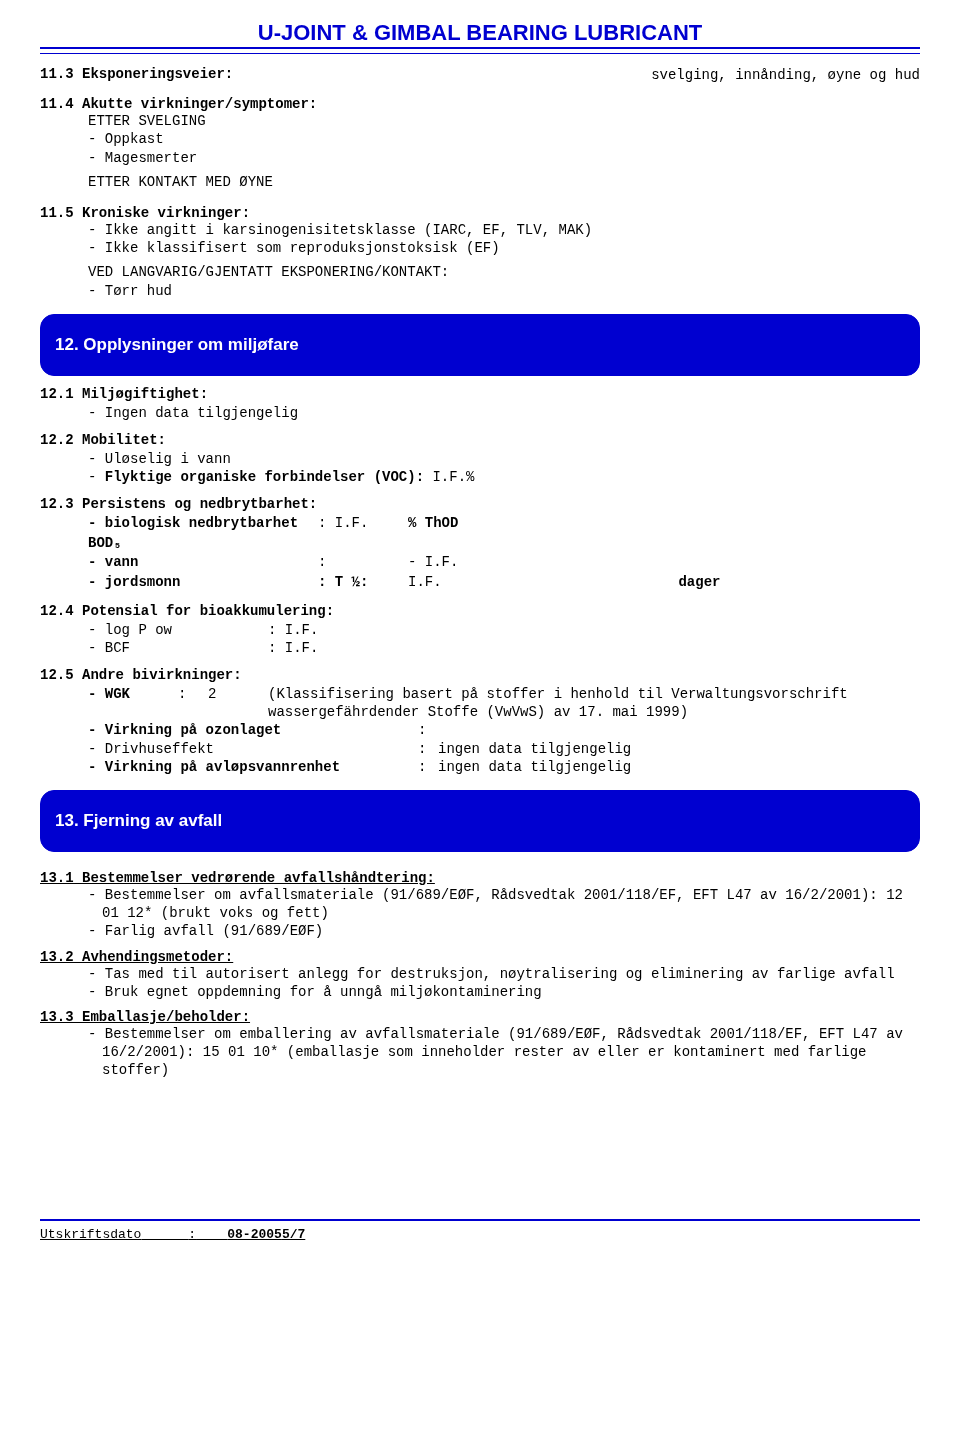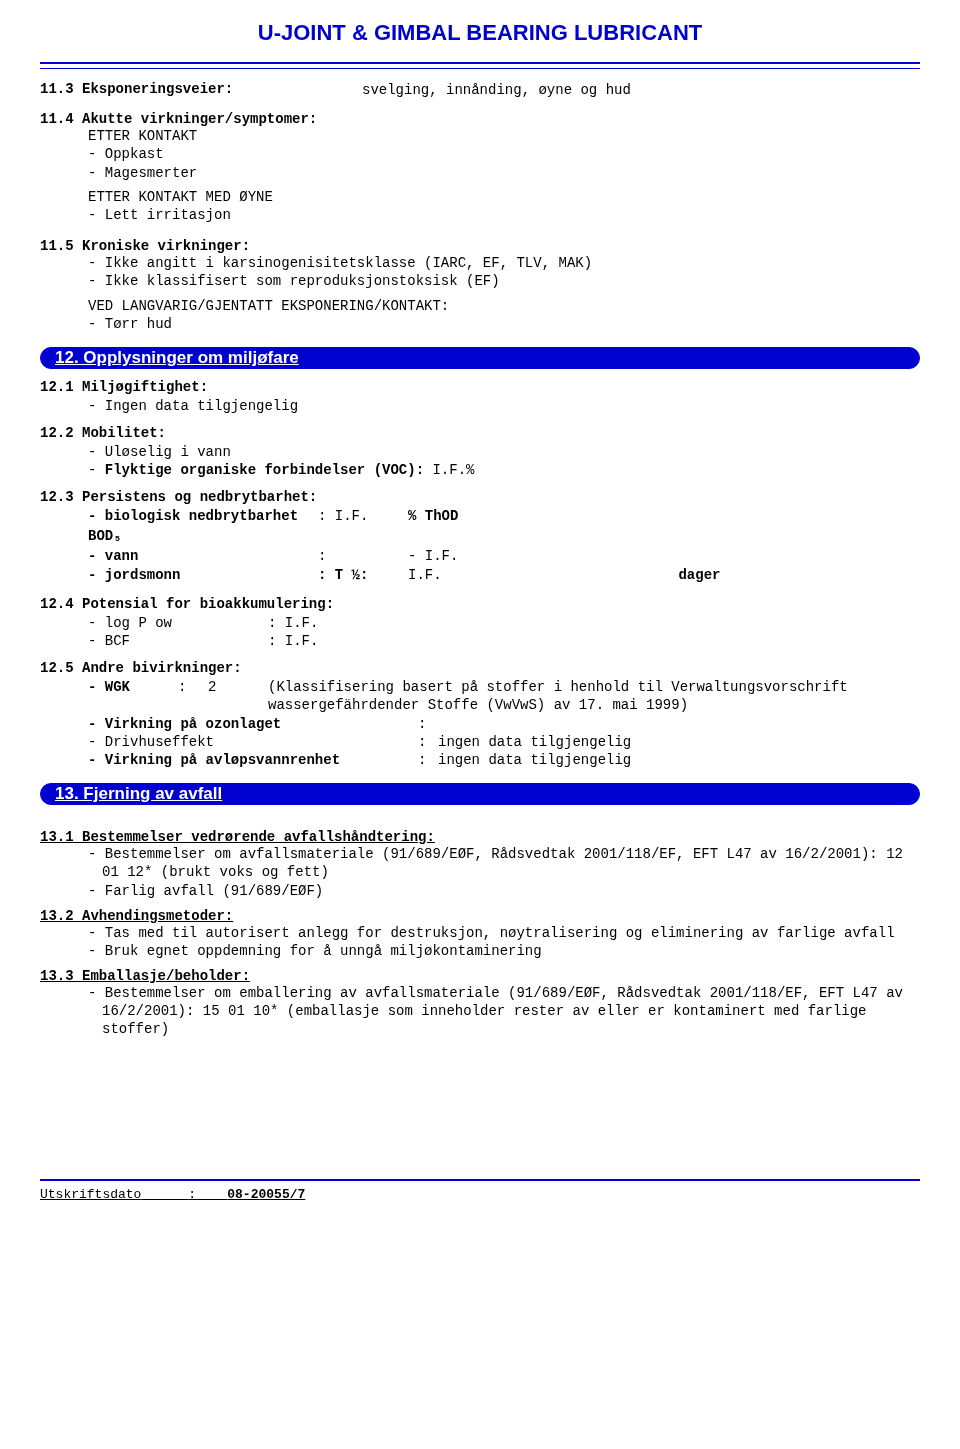--- a/index.html
+++ b/index.html
@@ -17,7 +17,7 @@
     color: #0000d0;
     font-weight: bold;
     font-size: 22px;
-    margin-bottom: 16px;
+    margin-bottom: 1px;
   }
   .blue-thick-line {
     border: none;

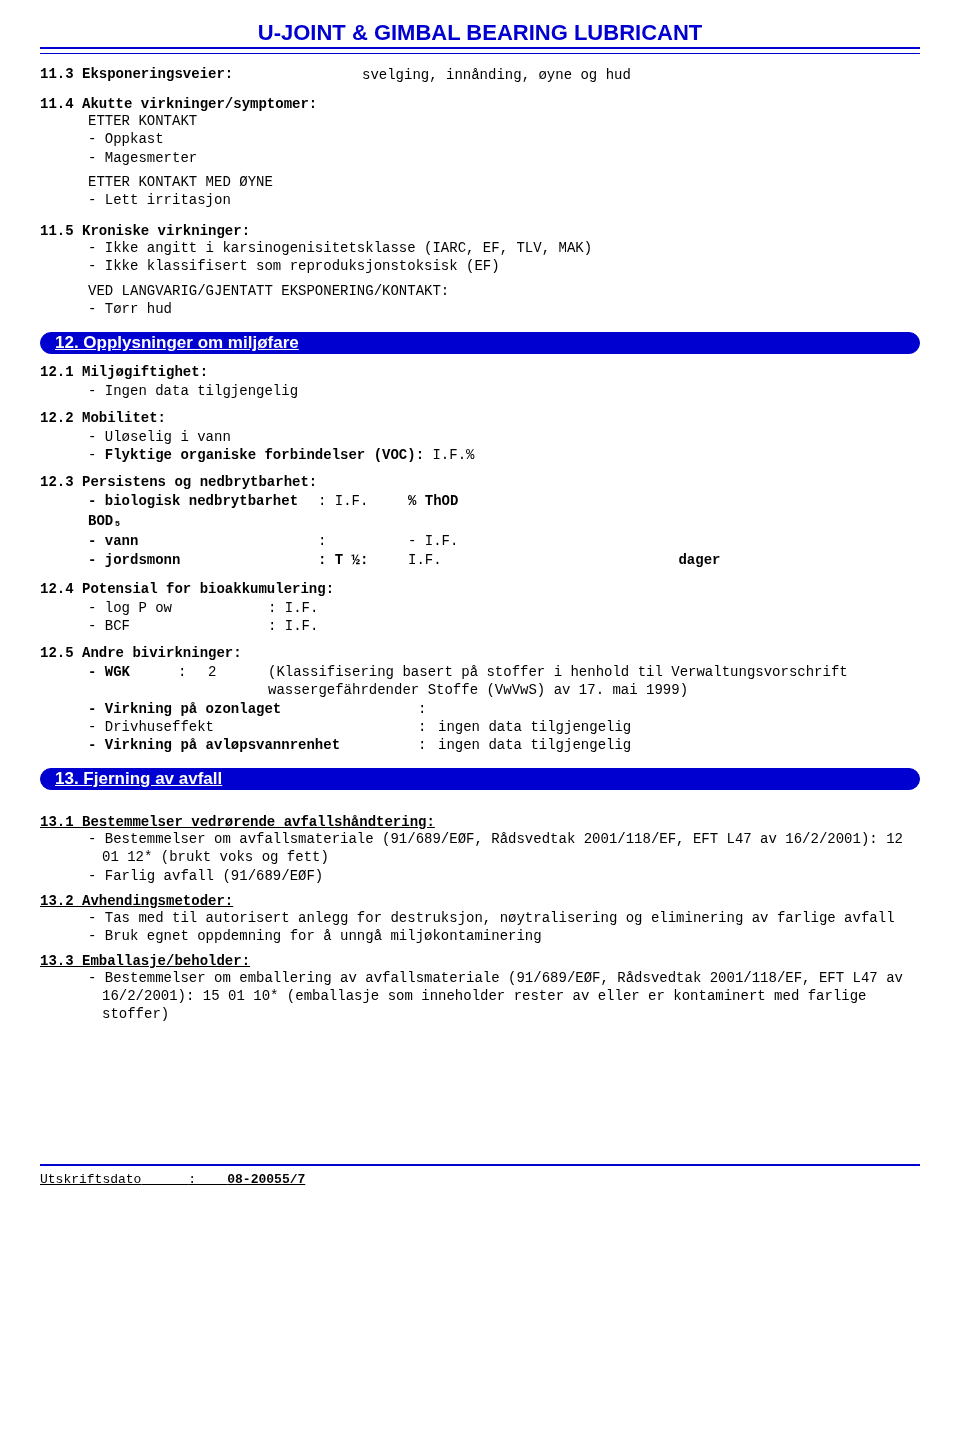--- a/index.html
+++ b/index.html
@@ -34,7 +34,6 @@
     margin-bottom: 12px;
     font-family: "Courier New", Courier, monospace;
     font-size: 14px;
-    gap: 32px;
   }
   .row-label .lbl {
     font-weight: bold;

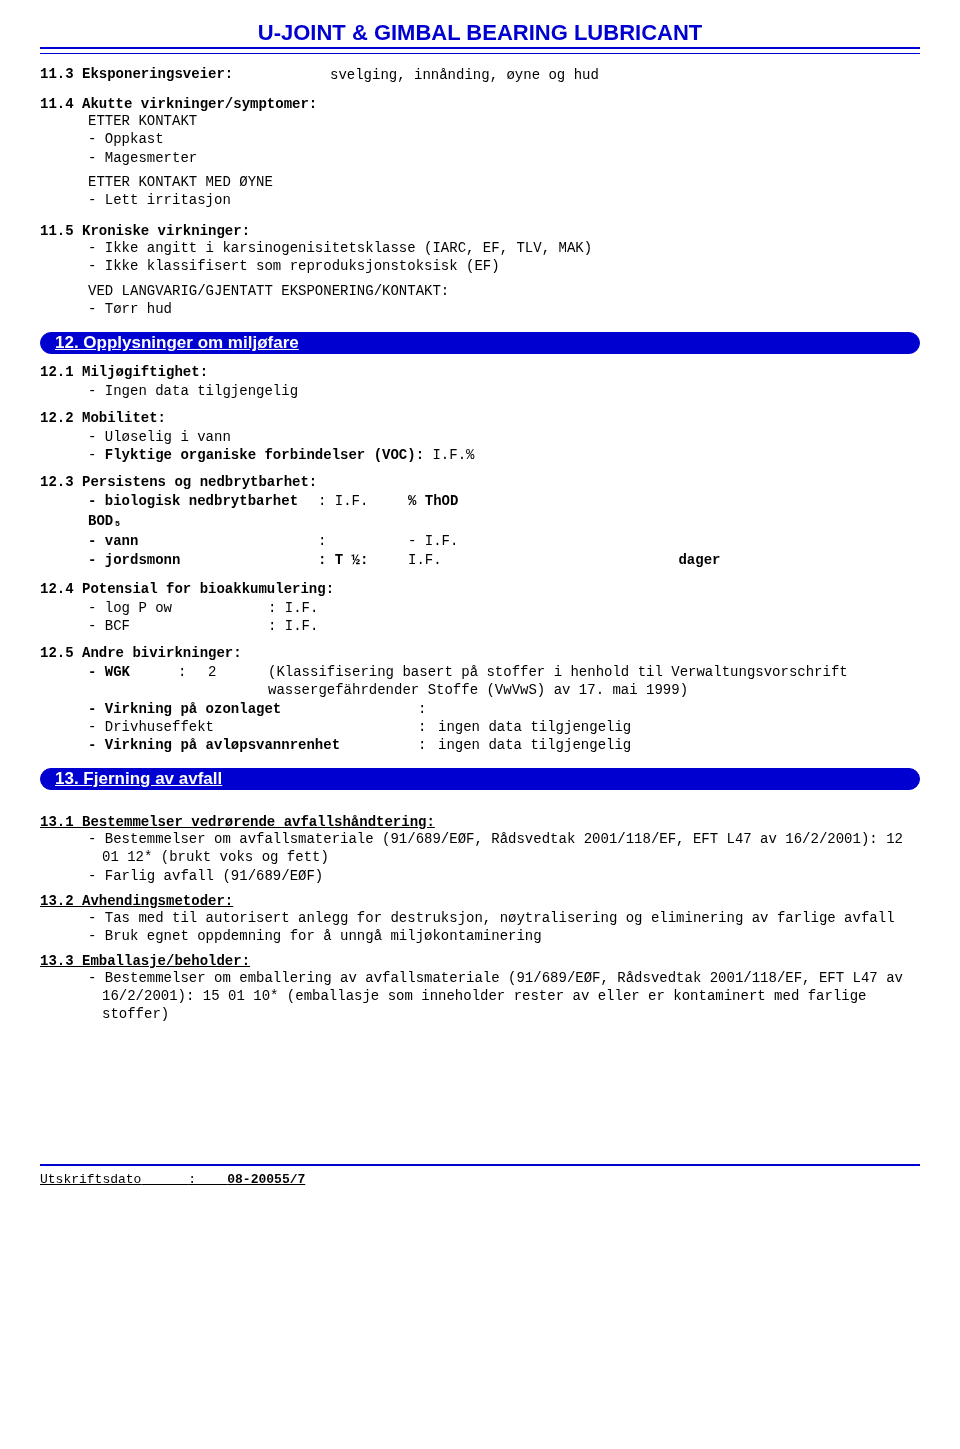--- a/index.html
+++ b/index.html
@@ -41,6 +41,7 @@
   }
   .row-label .val {
     flex: 1;
+    text-align: right;
   }
   .mono {
     font-family: "Courier New", Courier, monospace;

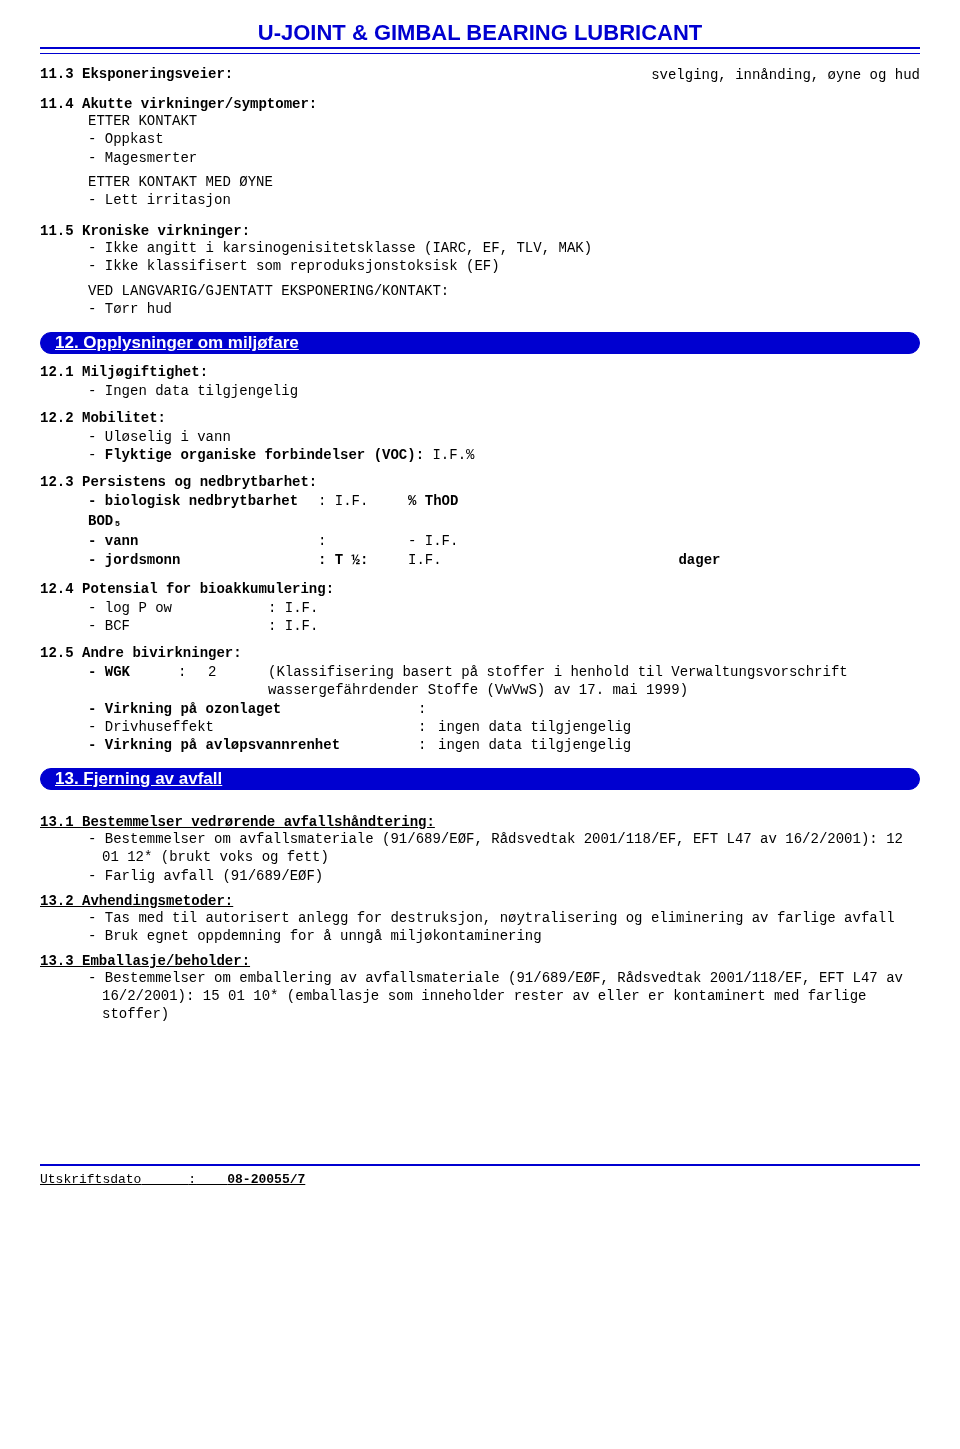--- a/index.html
+++ b/index.html
@@ -124,7 +124,7 @@
 
 <div class="bold-mono" style="margin-top:6px">11.4 Akutte virkninger/symptomer:</div>
 <div class="section-indent section-body">
-  <div class="mono">ETTER KONTAKT</div>
+  <div class="mono">ETTER SVELGING</div>
   <div class="dash-list">
     <div>- Oppkast</div>
     <div>- Magesmerter</div>

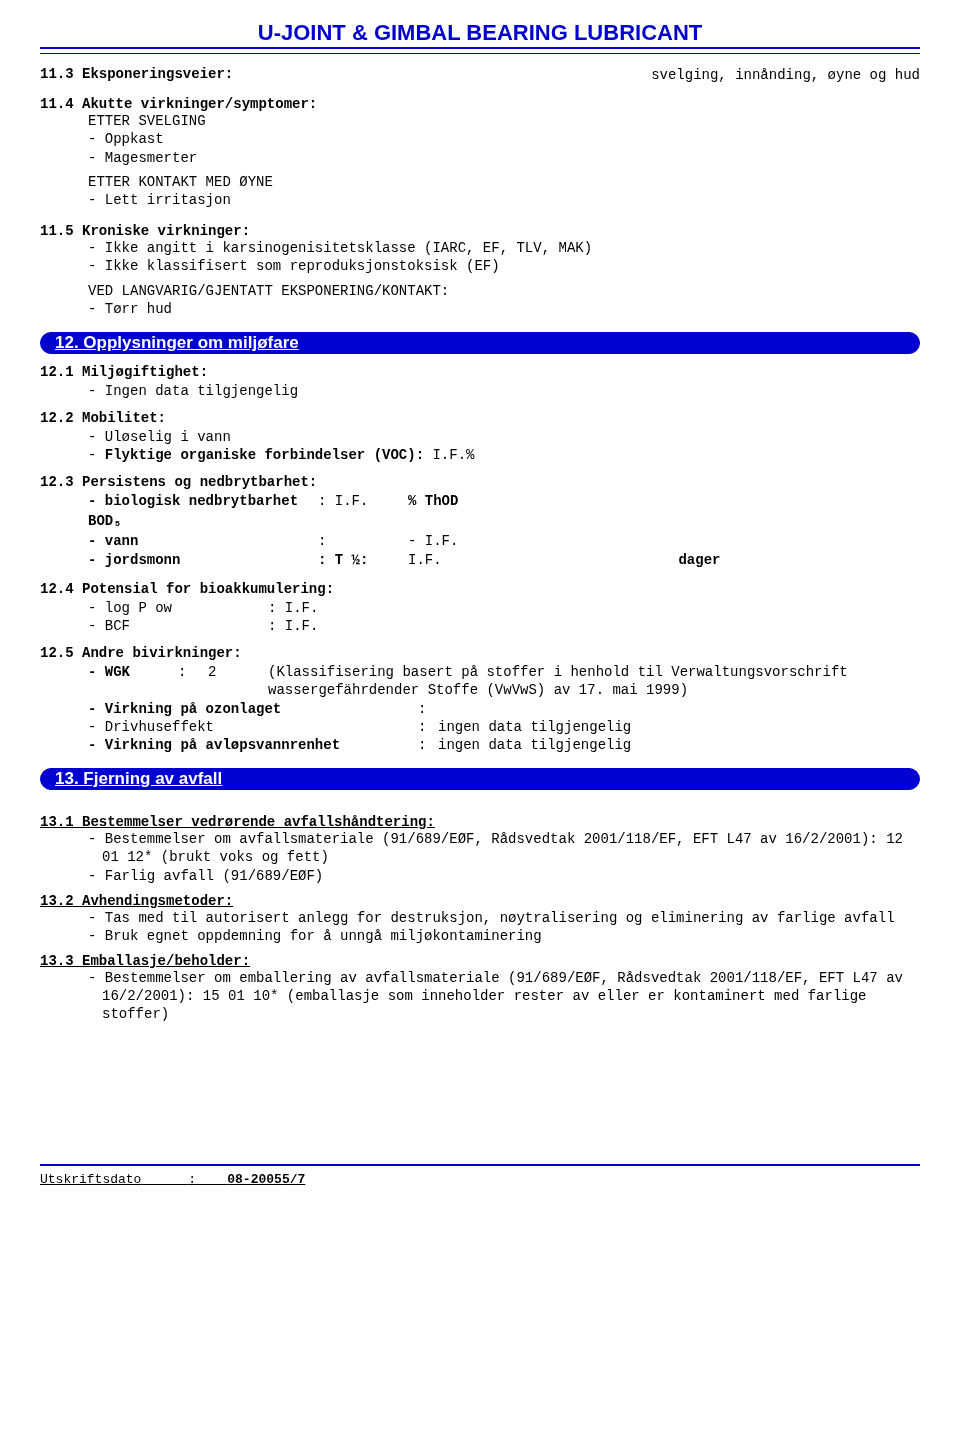--- a/index.html
+++ b/index.html
@@ -131,9 +131,6 @@
   </div>
   <div class="spacer"></div>
   <div class="mono">ETTER KONTAKT MED ØYNE</div>
-  <div class="dash-list">
-    <div>- Lett irritasjon</div>
-  </div>
 </div>
 
 <div class="bold-mono">11.5 Kroniske virkninger:</div>

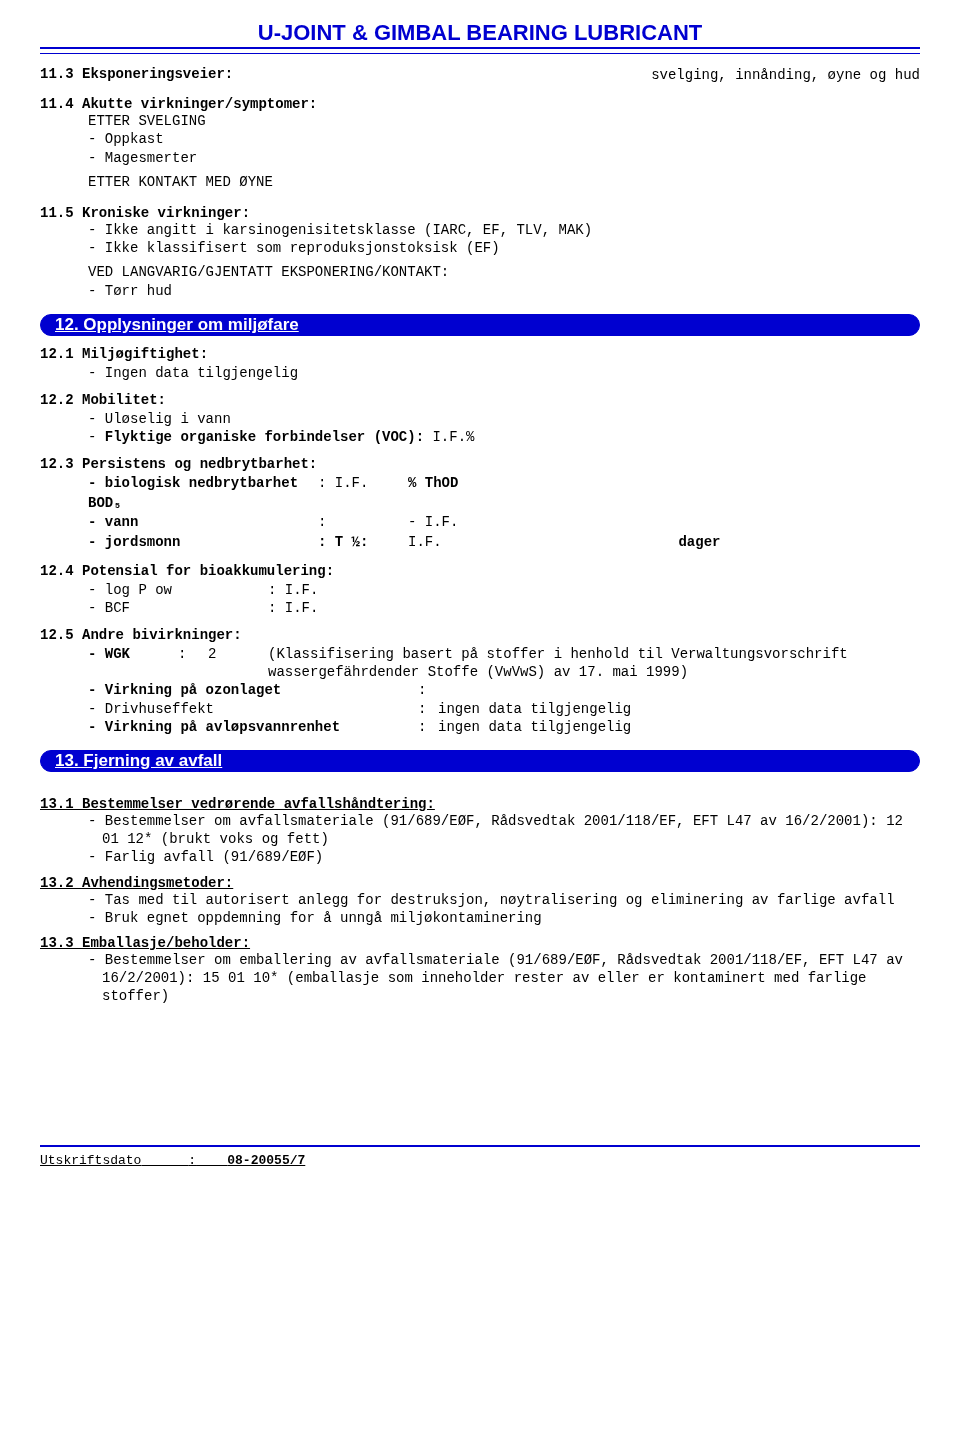--- a/index.html
+++ b/index.html
@@ -71,13 +71,12 @@
     background: #0000d0;
     color: #fff;
     border-radius: 14px;
-    padding: 0 14px;
+    padding: 20px 14px;
     font-weight: bold;
     font-size: 17px;
-    margin: 14px 0 10px 0;
+    margin: 14px 0 4px 0;
     border: 1px solid #0000d0;
     font-family: Arial, Helvetica, sans-serif;
-    text-decoration: underline;
   }
   .subhead {
     font-family: "Courier New", Courier, monospace;

